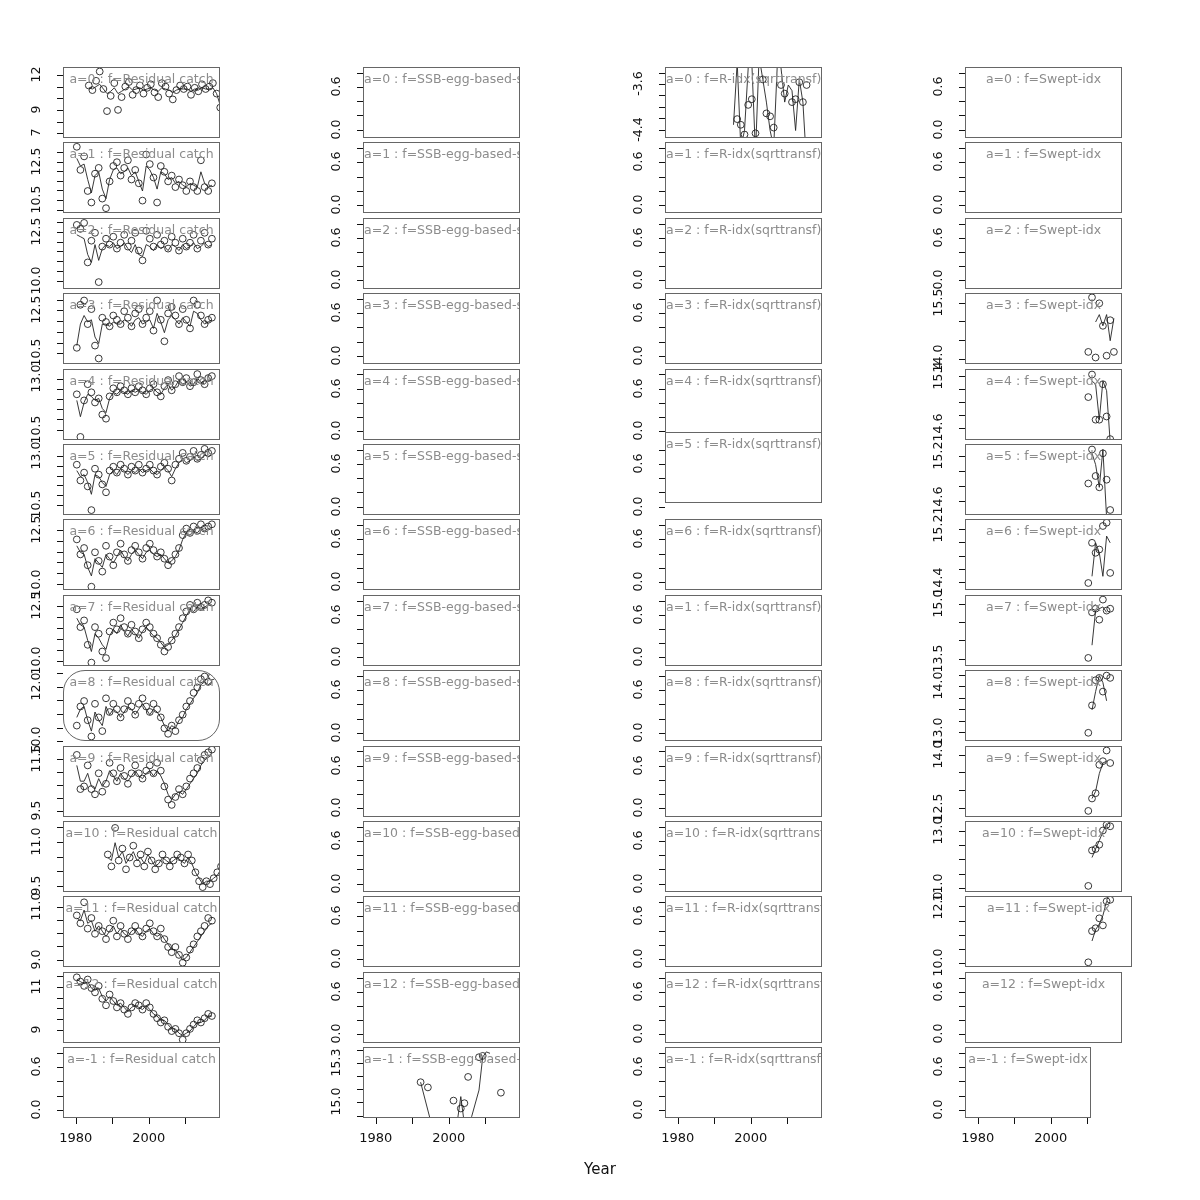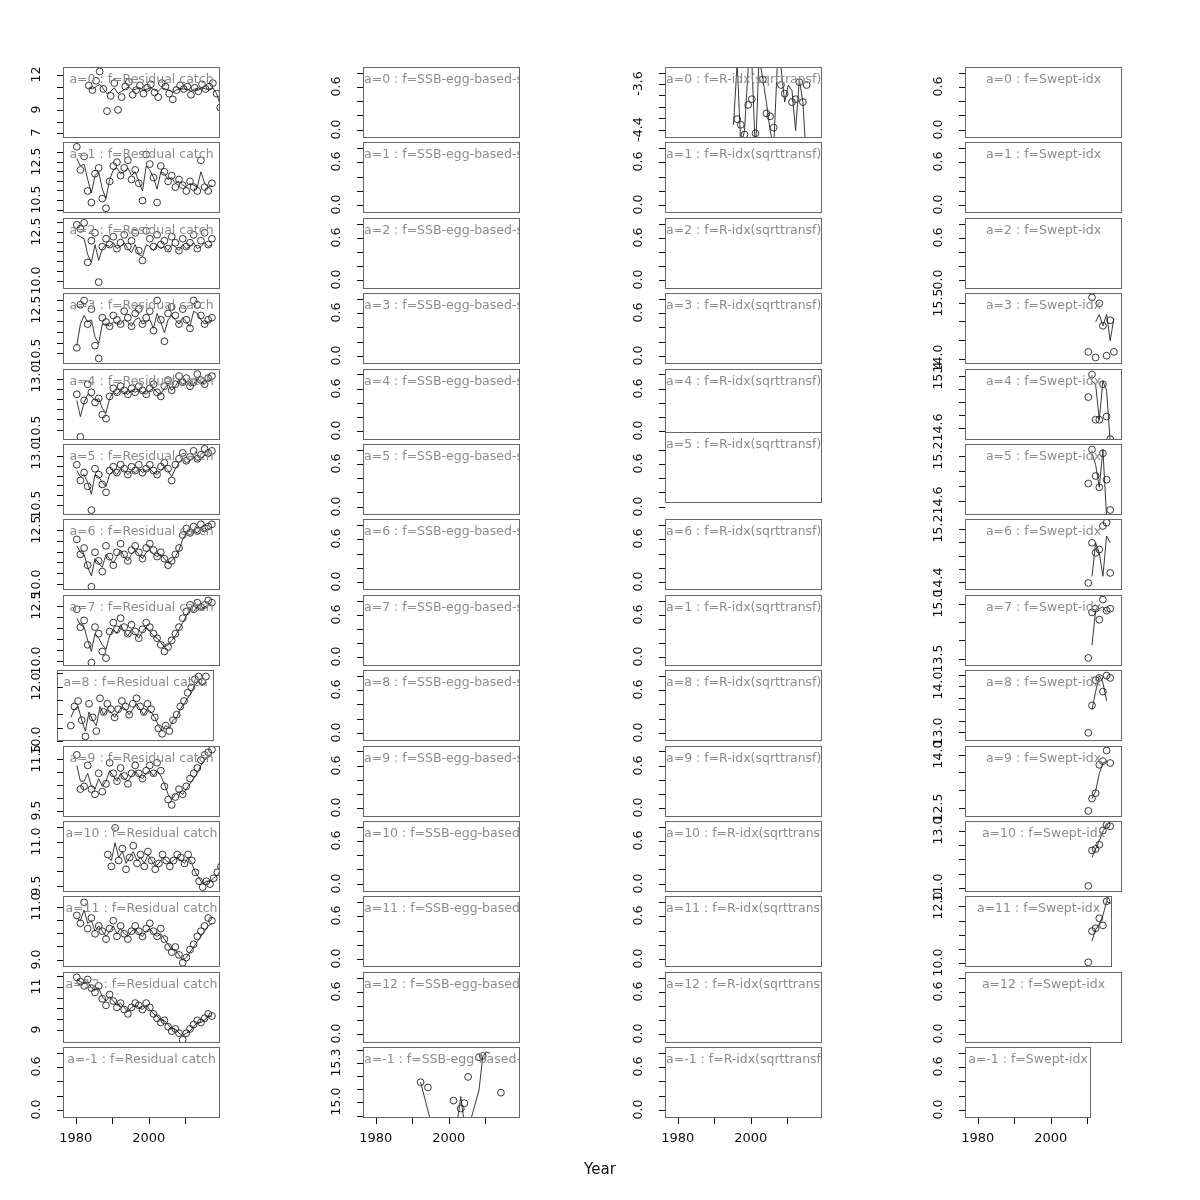--- a/index.html
+++ b/index.html
@@ -374,7 +374,7 @@
         </svg>
         <div class="facet-label">a=7 : f=Residual catch</div>
       </div>
-      <div class="panel" style="left: 57px; top: 670.2px; width: 157px; height: 71px; border-color: rgb(102, 102, 102);">
+      <div class="panel" style="left: 63px; top: 670.2px; width: 157px; height: 71px; border-color: rgb(102, 102, 102); border-radius: 22px;">
         <svg width="157" height="71">
           <polyline points="12.8,46.4 16.4,38.2 20.1,35.5 23.7,49.2 27.4,60.1 31.0,41.0 34.7,49.2 38.3,54.6 42.0,35.5 45.6,43.7 49.3,38.2 52.9,41.0 56.6,46.4 60.2,41.0 63.9,35.5 67.5,38.2 71.2,43.7 74.8,38.2 78.5,32.8 82.2,38.2 85.8,43.7 89.5,38.2 93.1,41.0 96.8,46.4 100.4,54.6 104.1,60.1 107.7,54.6 111.4,57.3 115.0,49.2 118.7,46.4 122.3,38.2 126.0,32.8 129.6,27.3 133.3,21.8 136.9,13.7 140.6,10.9 144.2,13.7 147.9,10.9" fill="none" stroke="#222222" stroke-width="0.9"></polyline>
           <circle cx="12.8" cy="54.6" r="3.4" fill="none" stroke="#222222" stroke-width="0.9"></circle>

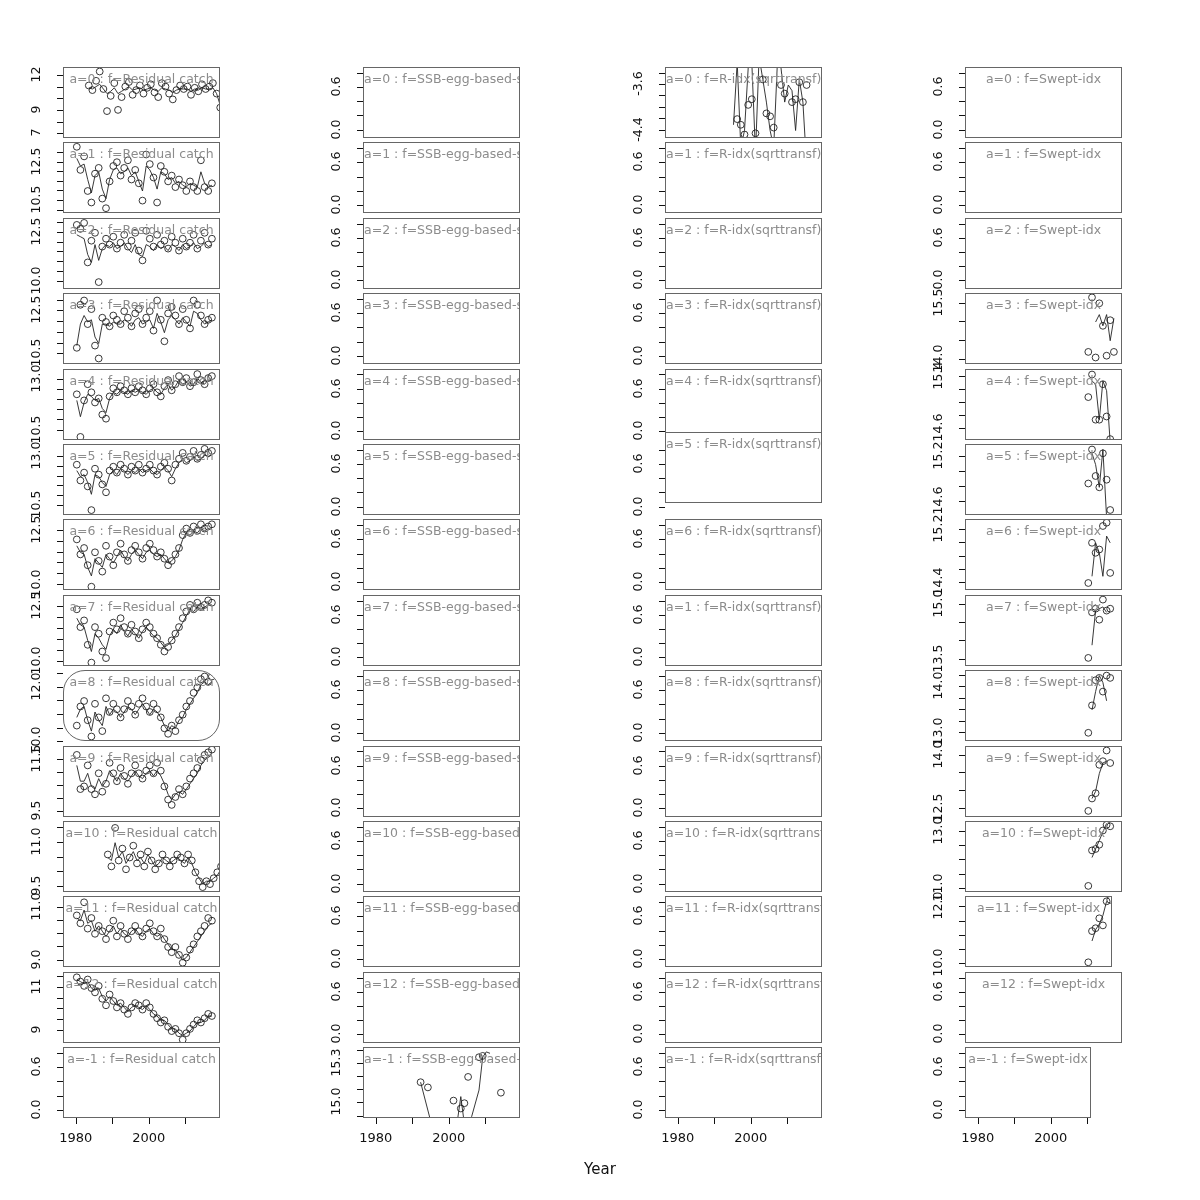--- a/index.html
+++ b/index.html
@@ -857,7 +857,7 @@
         </svg>
         <div class="facet-label">a=10 : f=Swept-idx</div>
       </div>
-      <div class="panel" style="left: 965px; top: 896.4px; width: 147px; height: 71px; border-color: rgb(102, 102, 102);">
+      <div class="panel" style="left: 965px; top: 896.4px; width: 167px; height: 71px; border-color: rgb(102, 102, 102);">
         <svg width="157" height="71">
           <polyline points="126.0,44.0 129.6,32.7 133.3,27.0 136.9,18.5 140.6,4.3" fill="none" stroke="#222222" stroke-width="0.9"></polyline>
           <circle cx="122.3" cy="65.3" r="3.4" fill="none" stroke="#222222" stroke-width="0.9"></circle>

